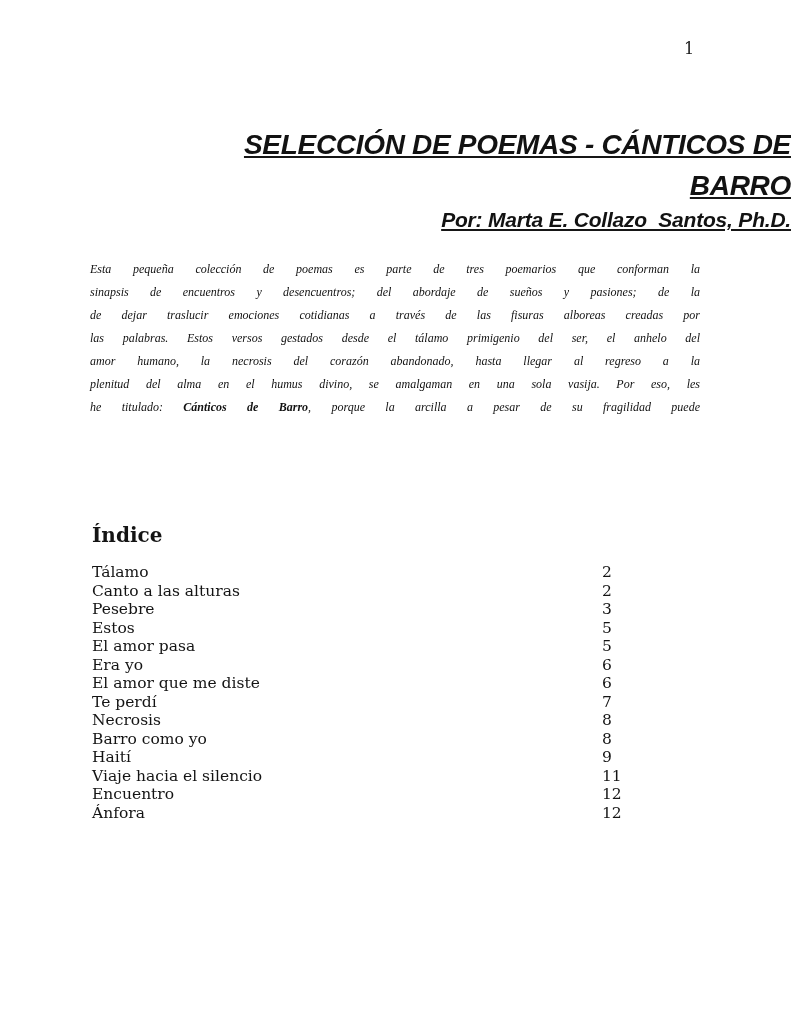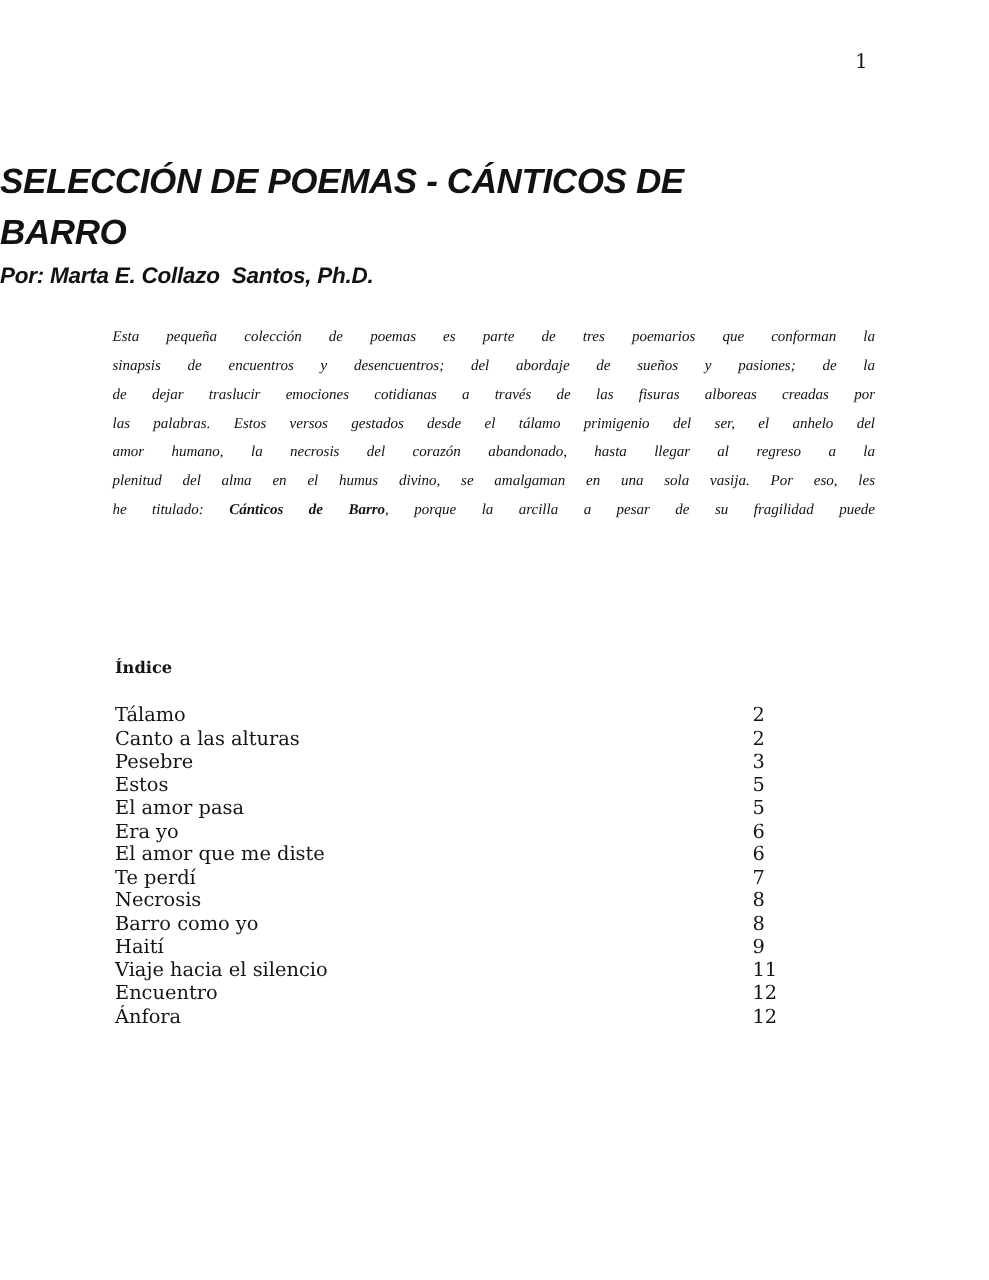--- a/index.html
+++ b/index.html
@@ -29,7 +29,8 @@
     top: 124px;
     left: 0;
     width: 791px;
-    text-align: left;
+    text-align: right;
+    text-decoration: underline;
   }
   .doc-title {
     margin: 0;

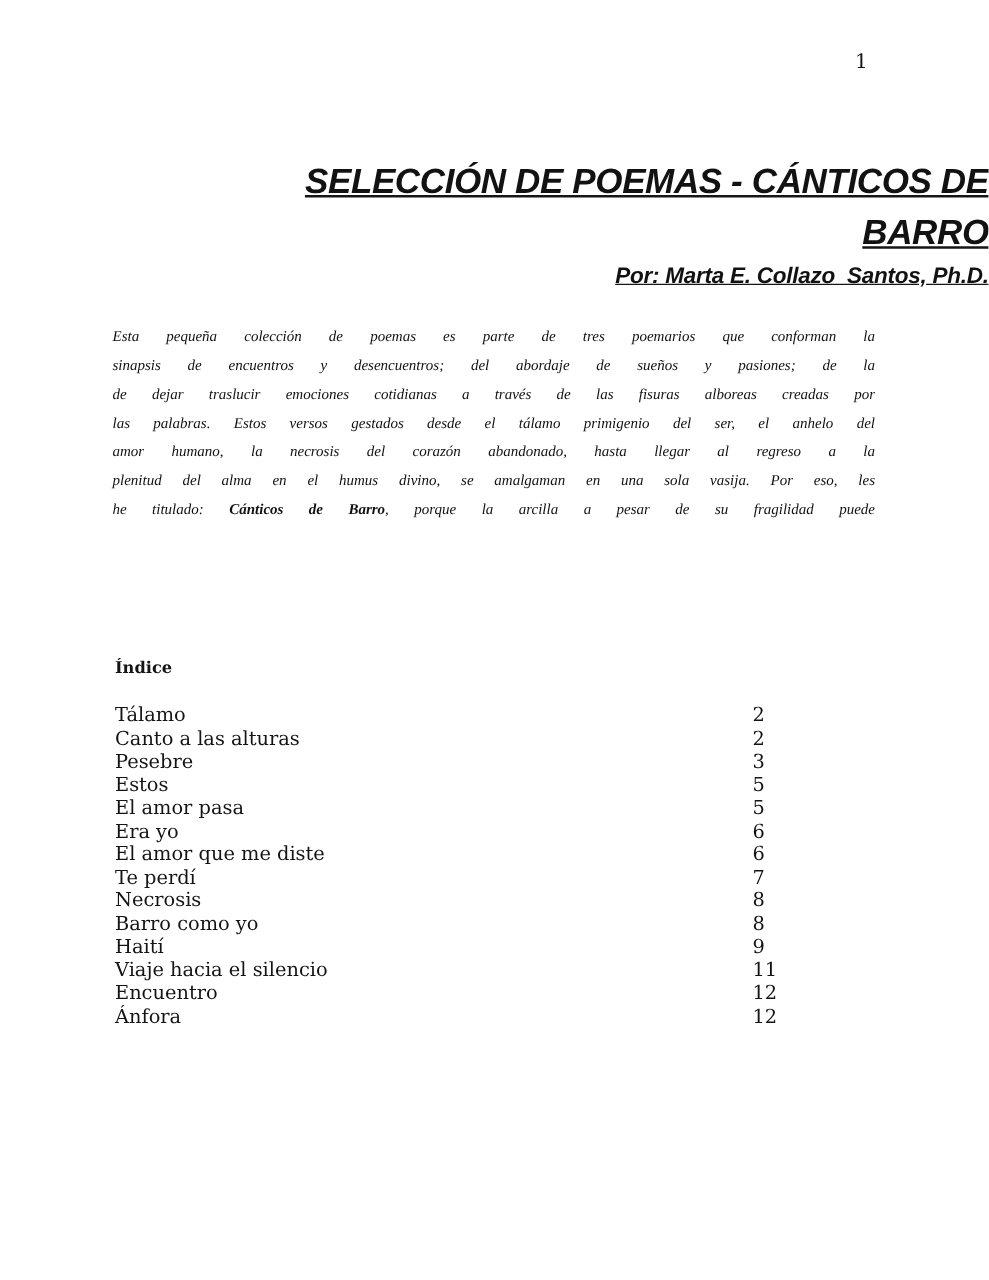--- a/index.html
+++ b/index.html
@@ -48,7 +48,7 @@
     font-family: "Liberation Sans", sans-serif;
     font-style: italic;
     font-weight: 700;
-    font-size: 18px;
+    font-size: 21px;
     line-height: 26px;
     letter-spacing: -0.2px;
     white-space: pre-wrap;

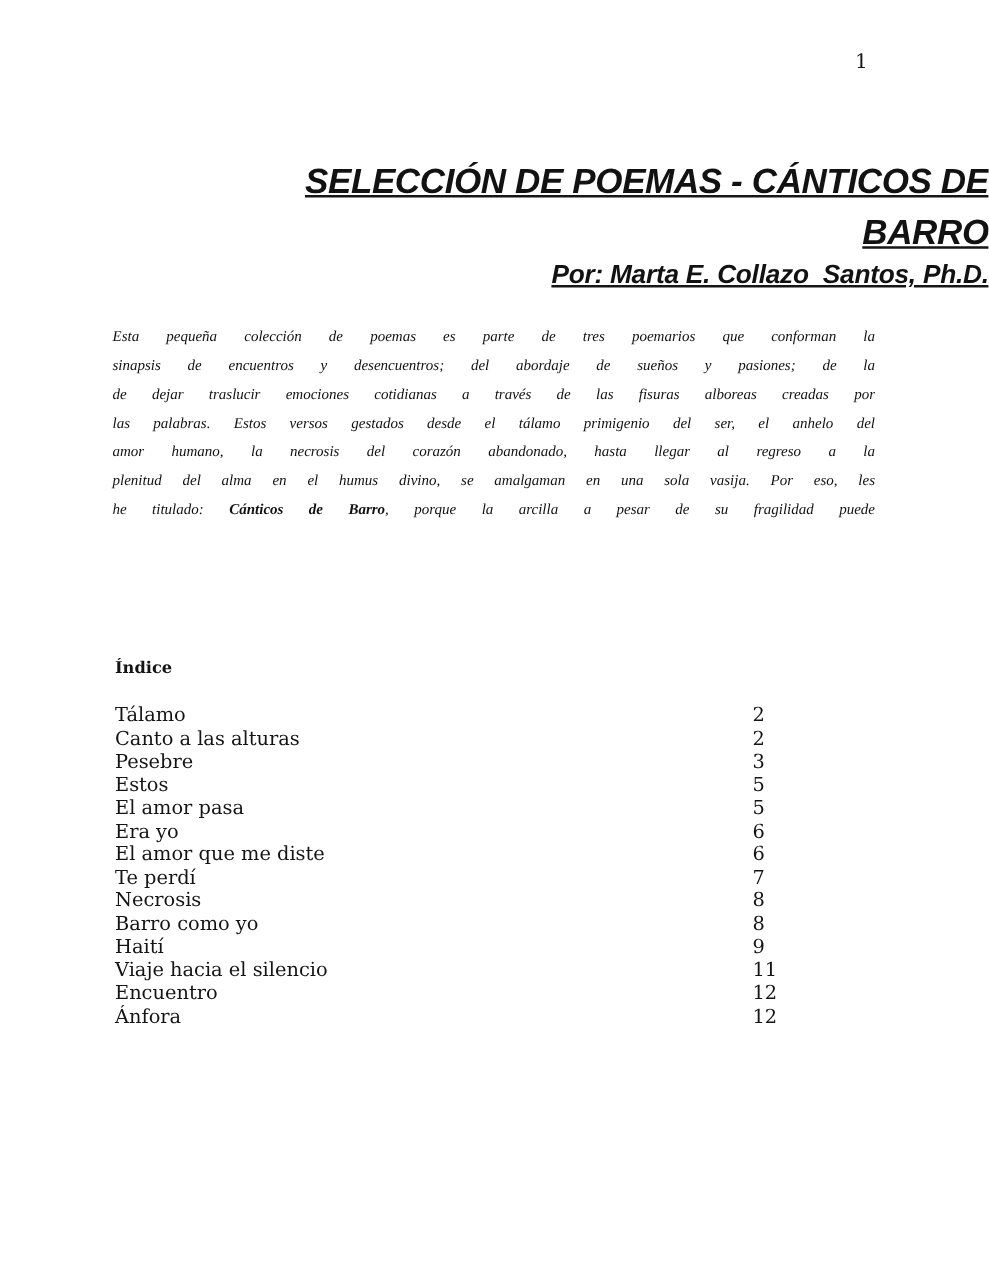--- a/index.html
+++ b/index.html
@@ -85,7 +85,7 @@
   }
   .index-heading {
     margin: 0;
-    font-size: 13px;
+    font-size: 20px;
     line-height: 22px;
     font-weight: bold;
   }

